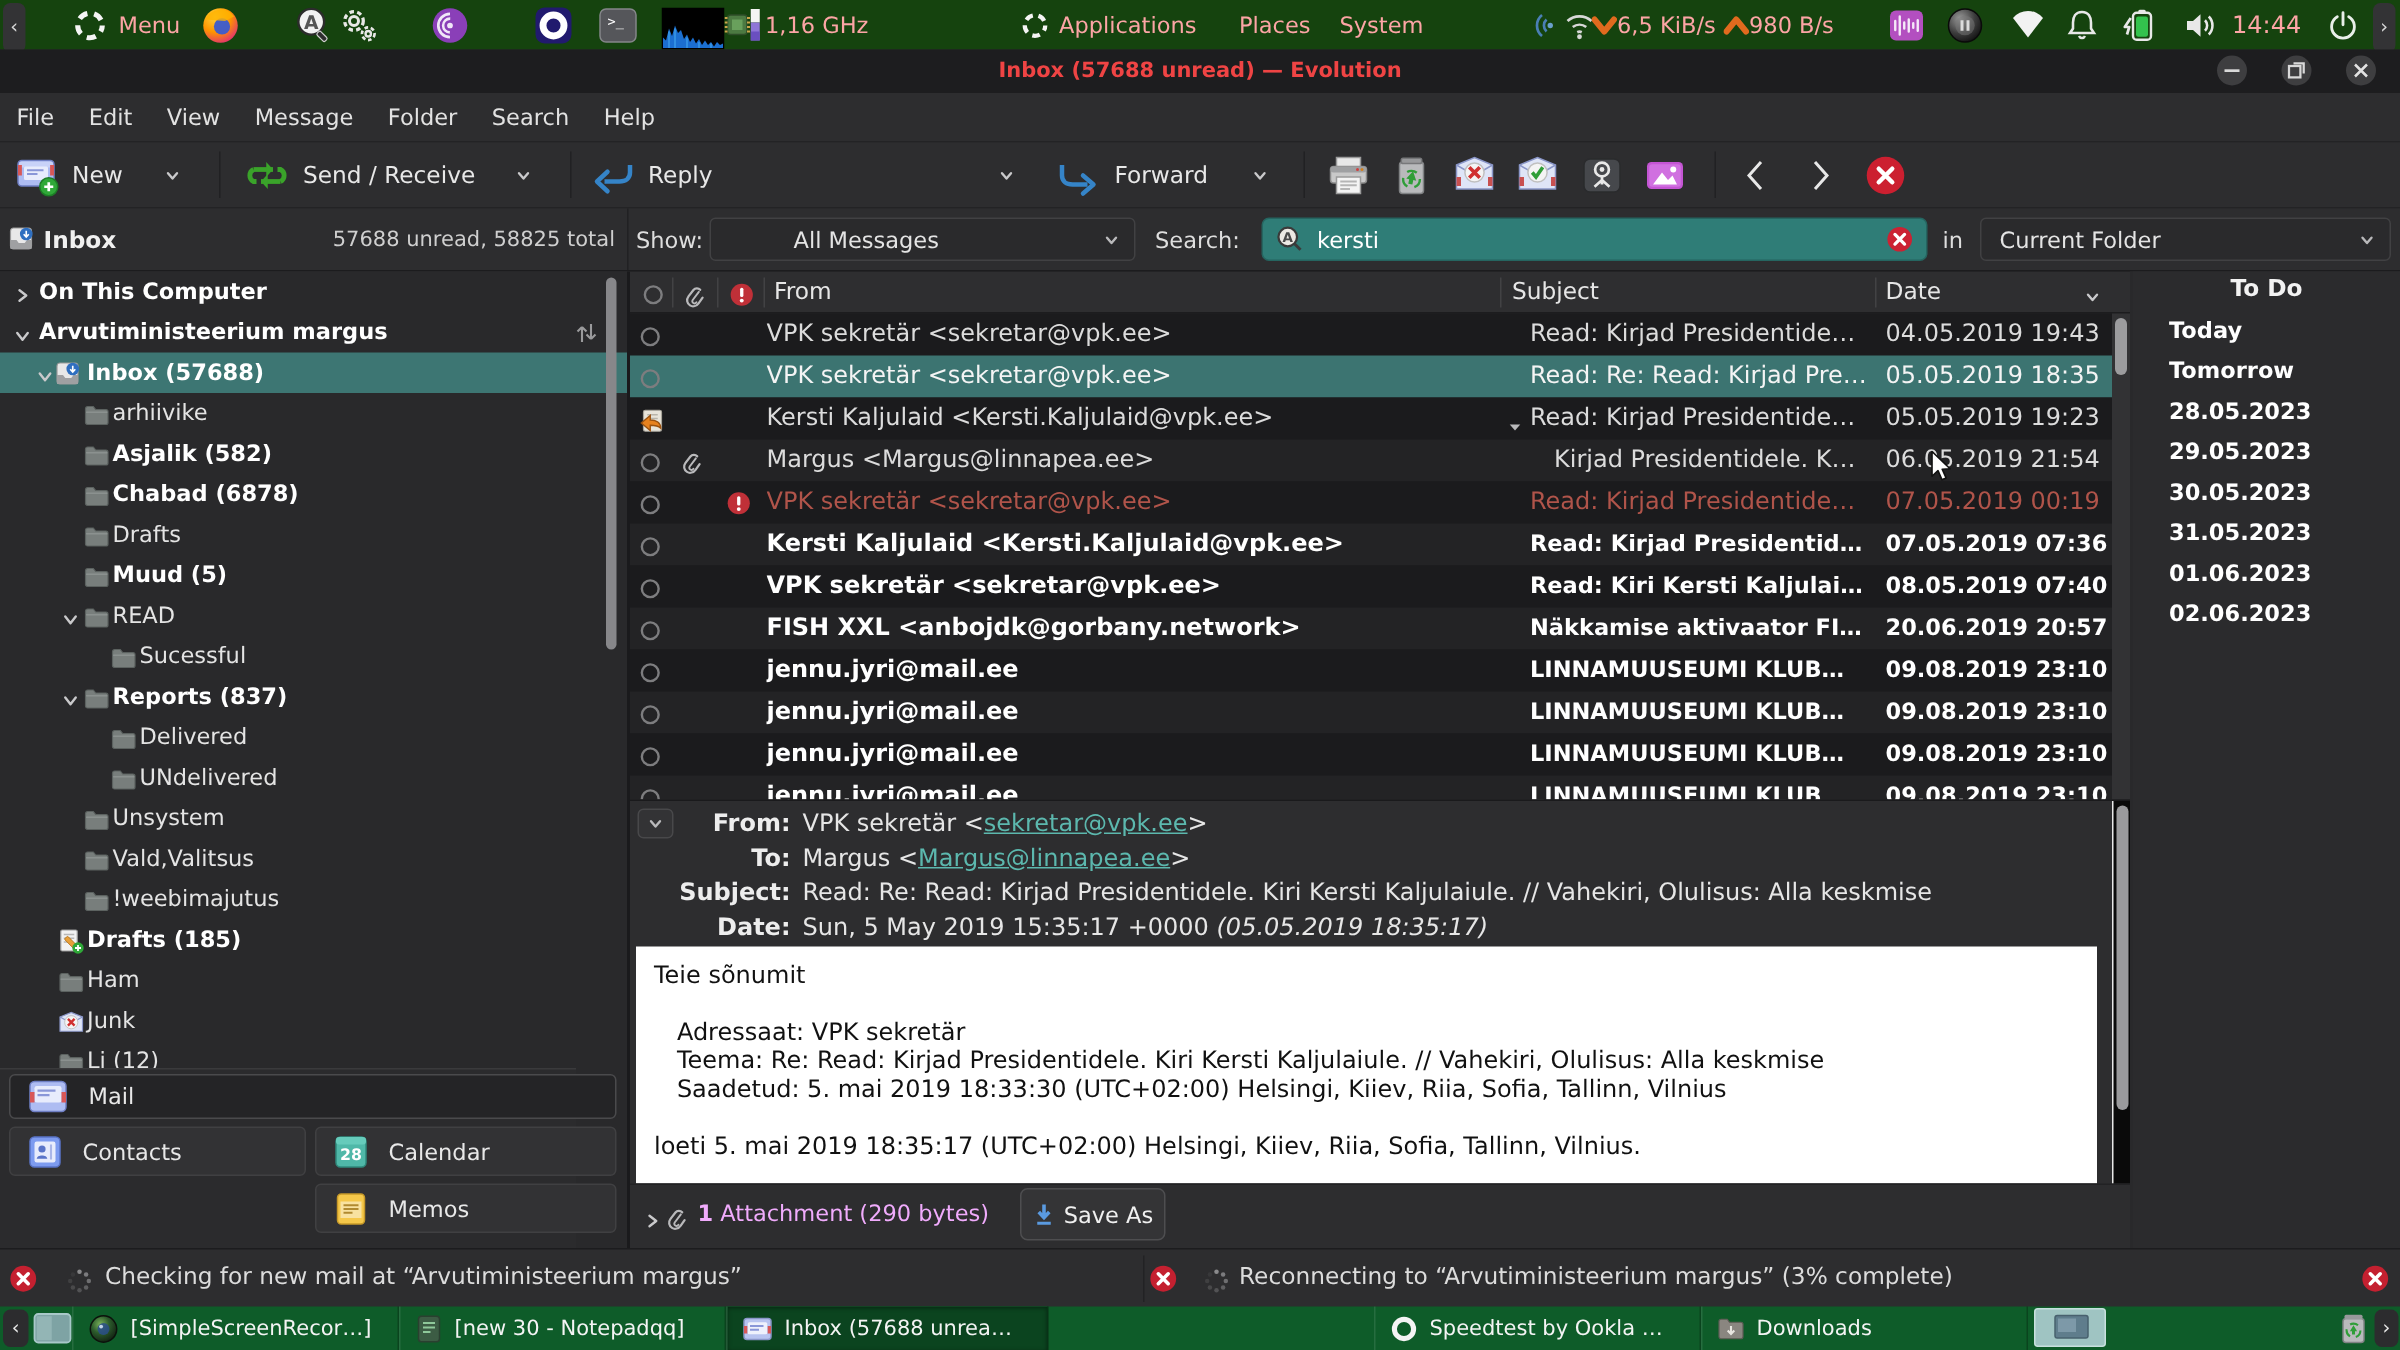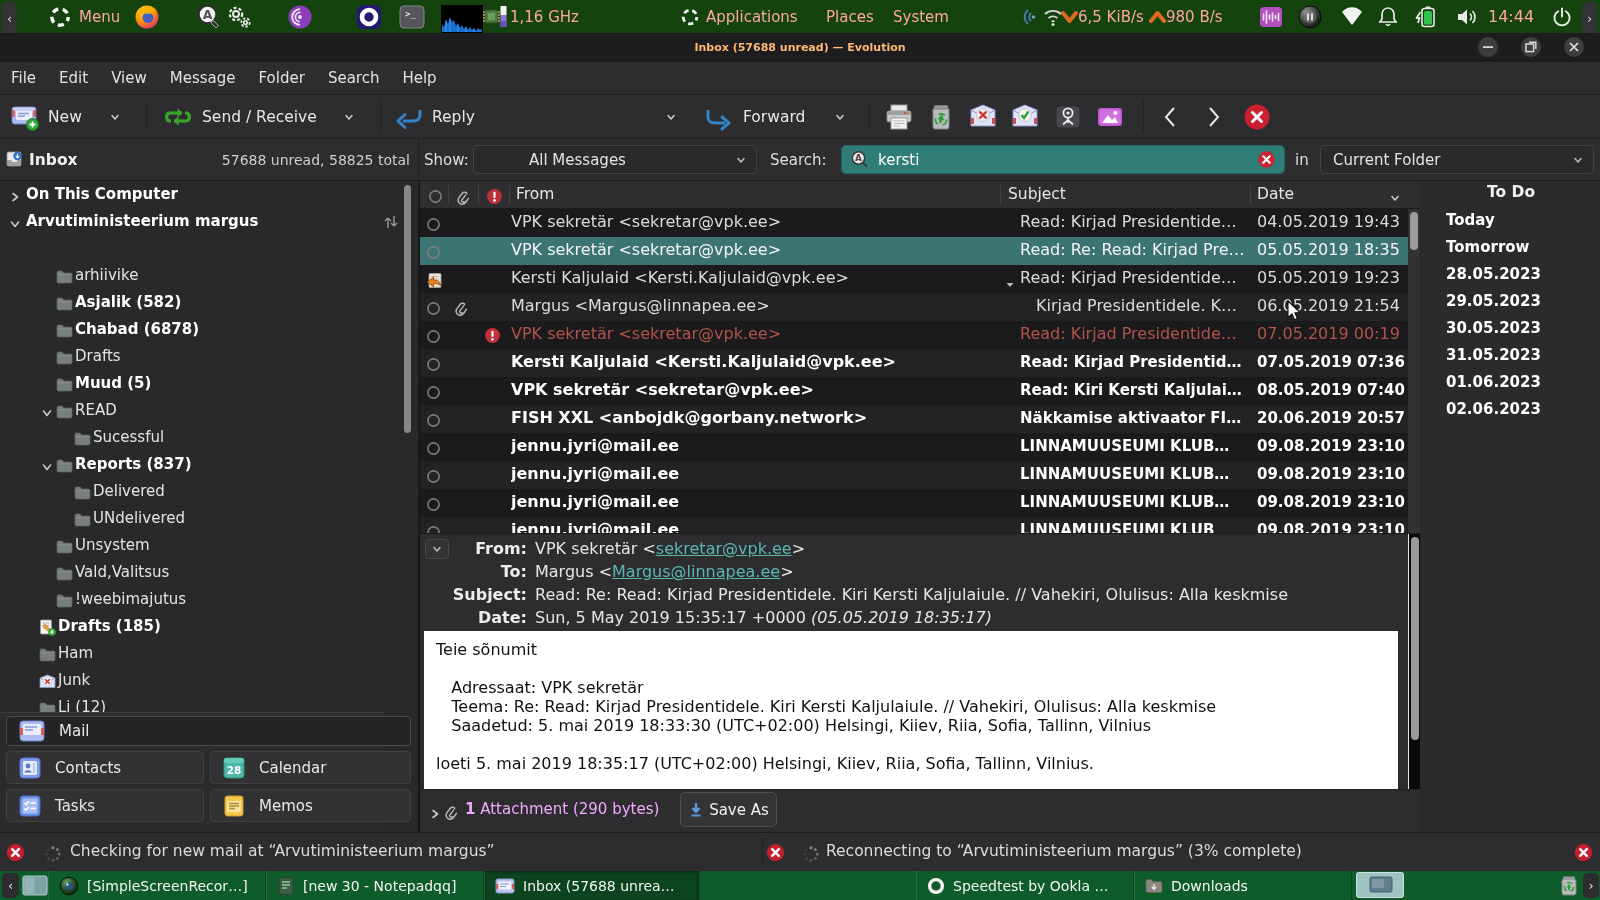--- a/index.html
+++ b/index.html
@@ -17,7 +17,7 @@
 
 
 #titlebar { position:absolute; left:0; top:33px; width:1600px; height:29px; background:#1d1d1f; }
-#window-title { position:absolute; left:0; right:0; top:0; height:29px; text-align:center; line-height:29px; font-weight:bold; font-size:11px; color:#fdba74; }
+#window-title { position:absolute; left:0; right:0; top:0; height:29px; text-align:center; line-height:29px; font-weight:bold; font-size:14px; color:#ef4444; }
 .winbtn { position:absolute; top:3px; }
 
 

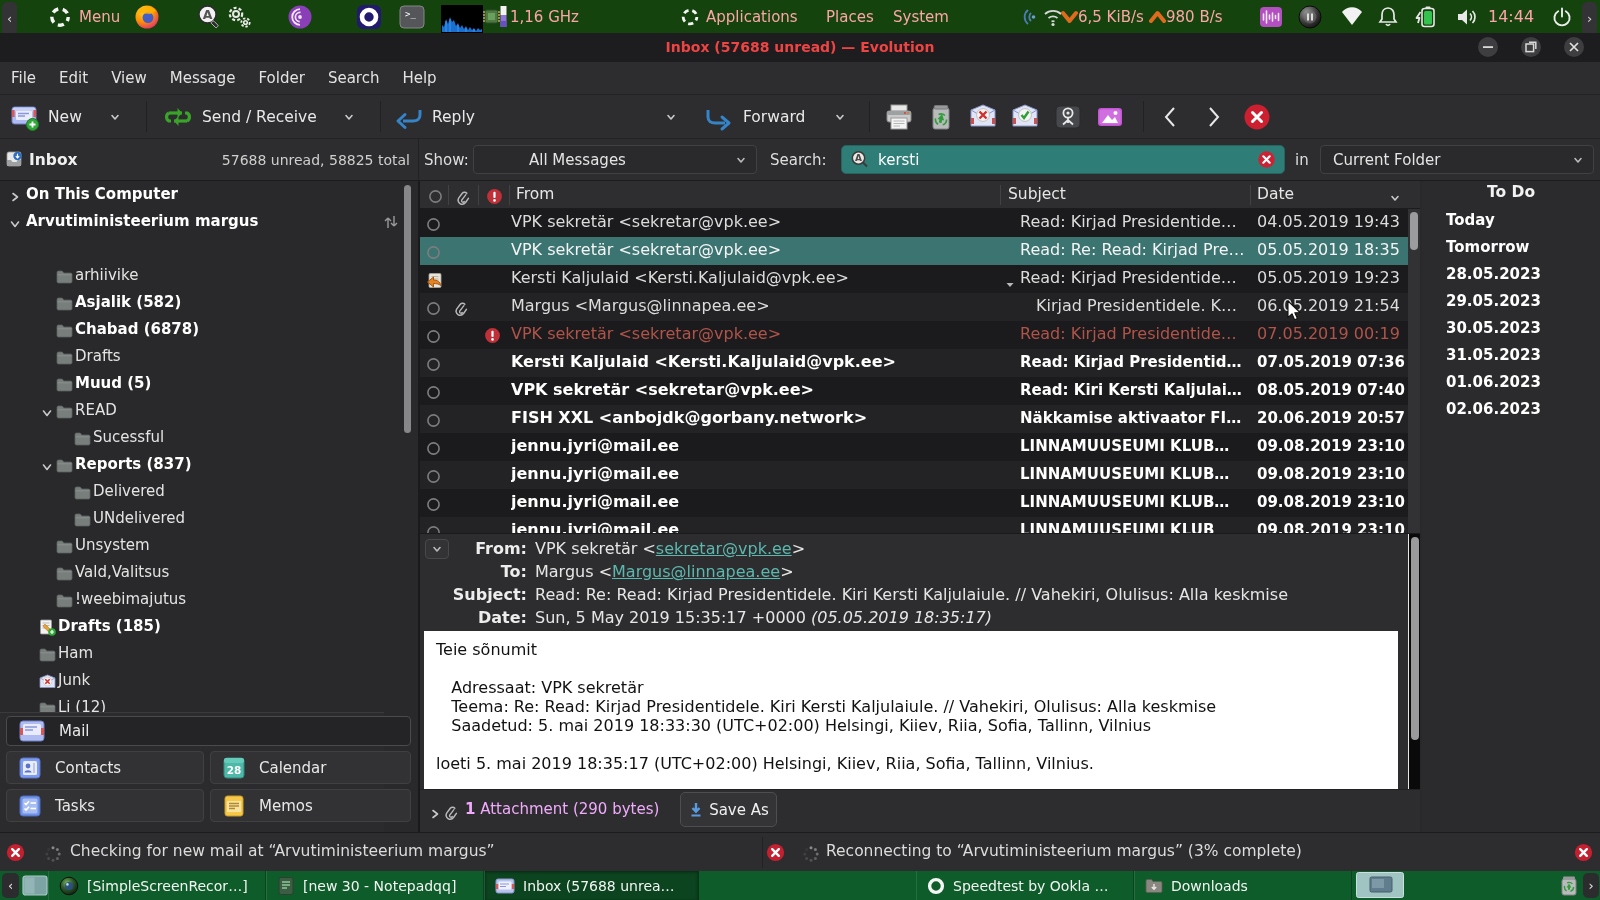--- a/index.html
+++ b/index.html
@@ -561,6 +561,18 @@
                 <path d="M6 15 L6 5 M6 5 L3 8 M6 5 L9 8" fill="none" stroke="#9a9a9c" stroke-width="1.4"></path>
                 <path d="M12 3 L12 13 M12 13 L9 10 M12 13 L15 10" fill="none" stroke="#9a9a9c" stroke-width="1.4"></path>
               </svg></span></span>
+        </div>
+<div class="tree-row selected bold" style="top:54px">
+          <span class="texp" style="left:23px"><span class="ic "><svg width="14" height="14" viewBox="0 0 14 14">
+                <path d="M3.5 5 L7 9.5 L10.5 5" fill="none" stroke="#c9c9cb" stroke-width="1.6" stroke-linecap="round" stroke-linejoin="round"></path>
+              </svg></span></span>
+          <span class="tico" style="left:37px"><span class="ic "><svg width="17" height="17" viewBox="0 0 17 17">
+                <rect x="1" y="1" width="14" height="14" rx="2" fill="#e8e8e8" stroke="#9a9a9a" stroke-width="0.8"></rect>
+                <path d="M1 9 L5 9 L6.5 11 L10.5 11 L12 9 L15 9 L15 15 L1 15 Z" fill="#9fa0a2"></path>
+                <circle cx="11.5" cy="5" r="4.2" fill="#2f6fc0"></circle>
+                <path d="M11.5 2.8 L11.5 6.6 M9.8 5.2 L11.5 7 L13.2 5.2" stroke="#fff" stroke-width="1.1" fill="none"></path>
+              </svg></span></span>
+          <span class="tlabel" style="left:58px">Inbox (57688)</span>
         </div>
 <div class="tree-row" style="top:81px">
           <span class="tico" style="left:56px"><span class="ic "><svg width="17" height="15" viewBox="0 0 17 15">

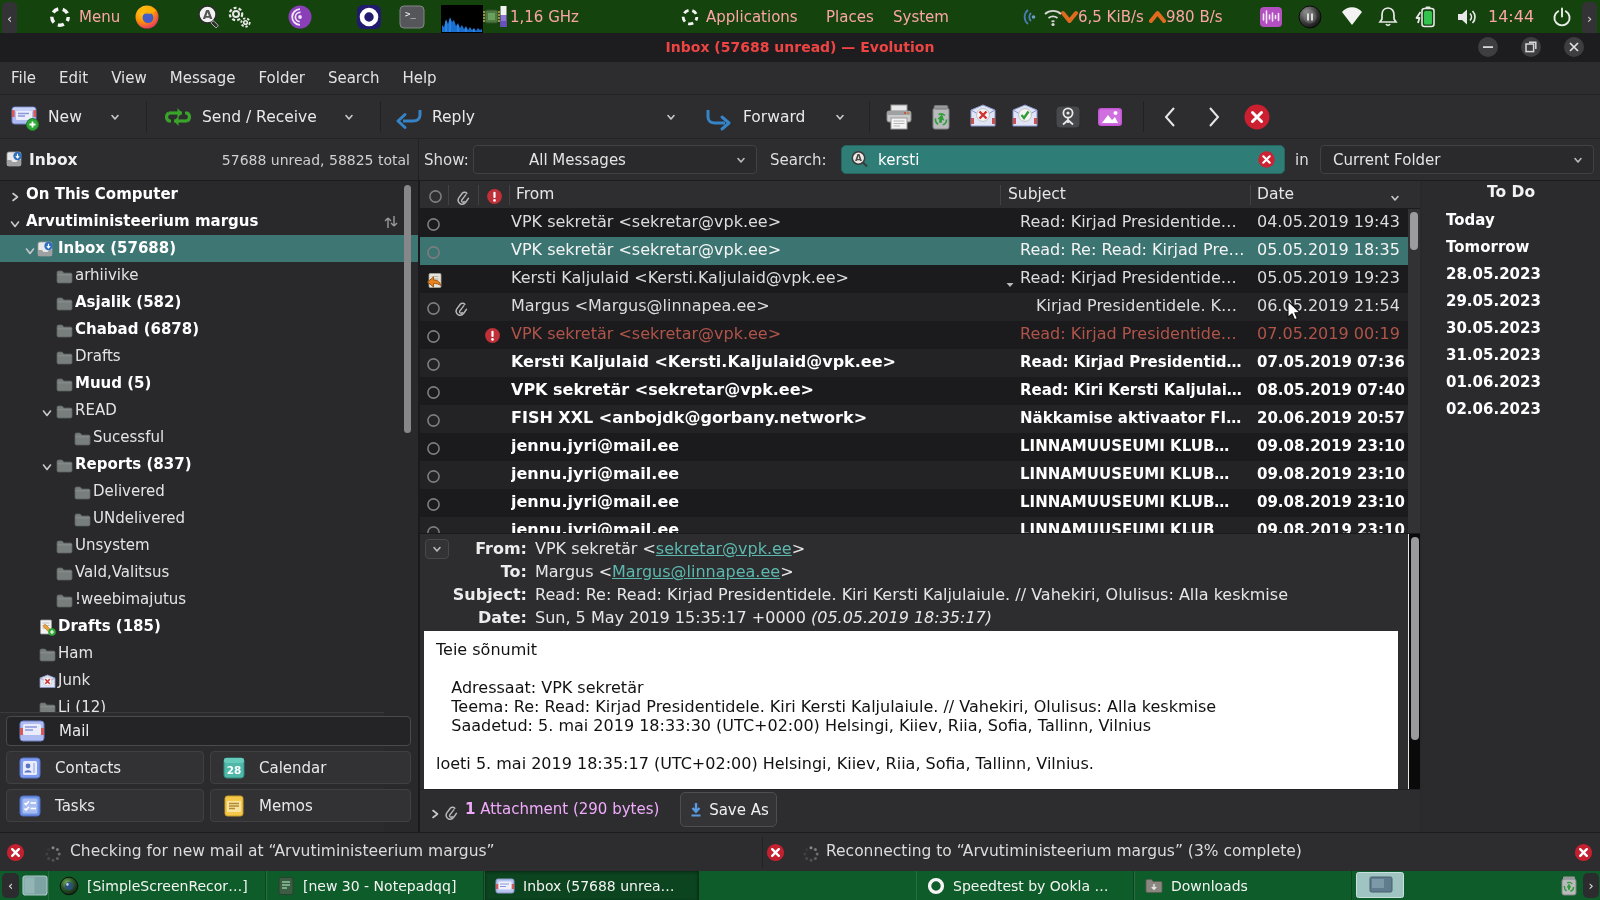--- a/index.html
+++ b/index.html
@@ -734,17 +734,6 @@
               <text x="11" y="16.5" font-size="10.5" font-weight="bold" fill="#ffffff" text-anchor="middle" font-family="DejaVu Sans, sans-serif">28</text>
             </svg></span>
           <span>Calendar</span>
-        </div>
-      <div id="sw-tasks" class="swbtn">
-          <span class="ic "><svg width="22" height="22" viewBox="0 0 22 22">
-              <rect x="1" y="1" width="20" height="20" rx="3" fill="#6f92e8" stroke="#4c6cc0"></rect>
-              <rect x="3.5" y="3.5" width="15" height="15" rx="1.5" fill="#a8bef2"></rect>
-              <path d="M5.5 8 L7 9.5 L10 6.2" fill="none" stroke="#fff" stroke-width="1.6"></path>
-              <path d="M11.5 8 L17 8" stroke="#fff" stroke-width="1.6"></path>
-              <path d="M5.5 13.5 L7 15 L10 11.7" fill="none" stroke="#fff" stroke-width="1.6"></path>
-              <path d="M11.5 13.5 L17 13.5" stroke="#fff" stroke-width="1.6"></path>
-            </svg></span>
-          <span>Tasks</span>
         </div>
       <div id="sw-memos" class="swbtn">
           <span class="ic "><svg width="22" height="22" viewBox="0 0 22 22">

